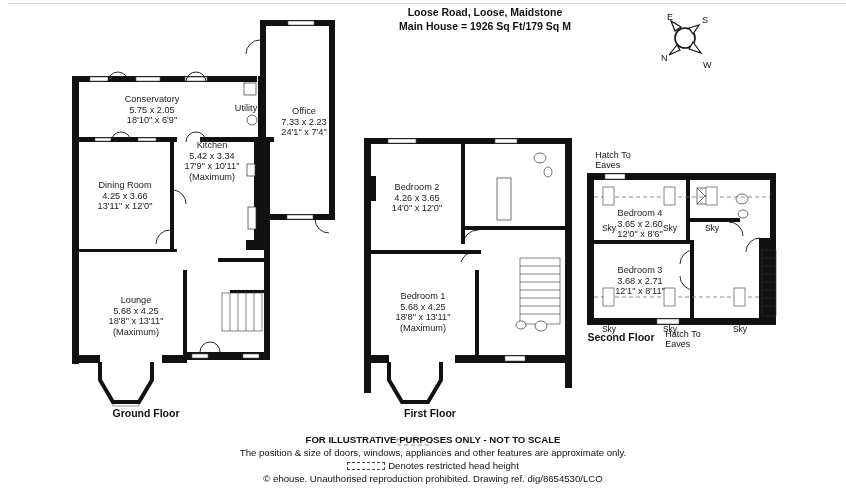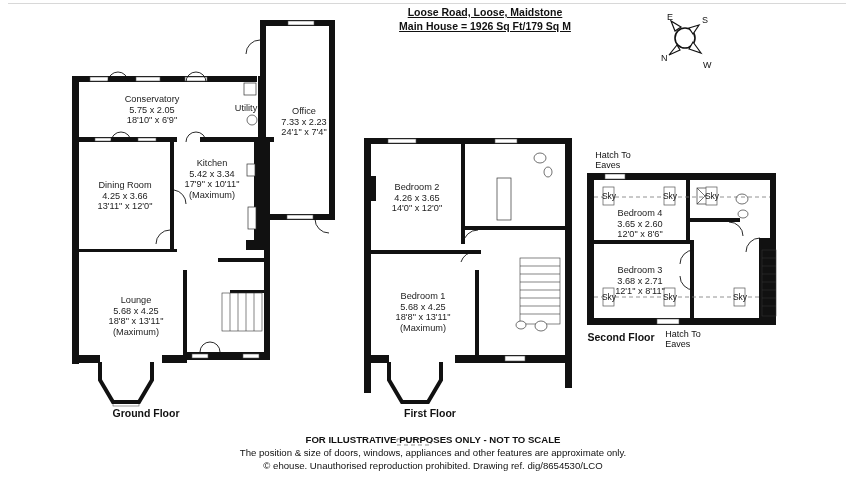--- a/index.html
+++ b/index.html
@@ -6,7 +6,7 @@
   body { width: 846px; height: 492px; position: relative; overflow: hidden; font-family: "Liberation Sans", sans-serif; color: #111; }
   .topline { position: absolute; left: 8px; top: 3px; width: 838px; height: 1px; background: #d8d8d8; }
   .header { position: absolute; left: 370px; top: 5px; width: 230px; text-align: center; font-weight: bold; font-size: 10.5px; line-height: 14px; }
-  .header div { white-space: nowrap; text-decoration: underline; }
+  .header div { white-space: nowrap; }
   .compass { position: absolute; left: 655px; top: 8px; width: 70px; height: 60px; }
   .compass .lbl { position: absolute; font-size: 9px; }
   svg.plan { position: absolute; left: 0; top: 0; }

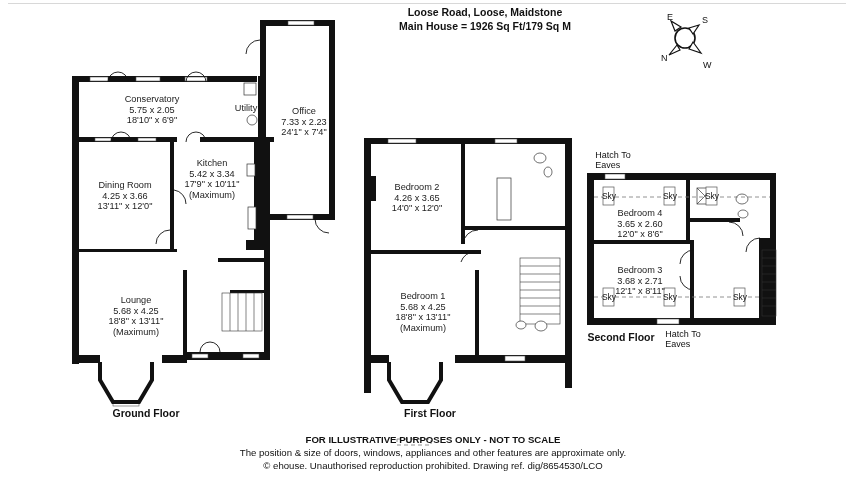--- a/index.html
+++ b/index.html
@@ -215,7 +215,7 @@
   <div>7.33 x 2.23</div>
   <div>24'1" x 7'4"</div>
 </div>
-<div class="room-label" style="left:212px;top:158px">
+<div class="room-label" style="left:212px;top:140px">
   <div>Kitchen</div>
   <div>5.42 x 3.34</div>
   <div>17'9" x 10'11"</div>

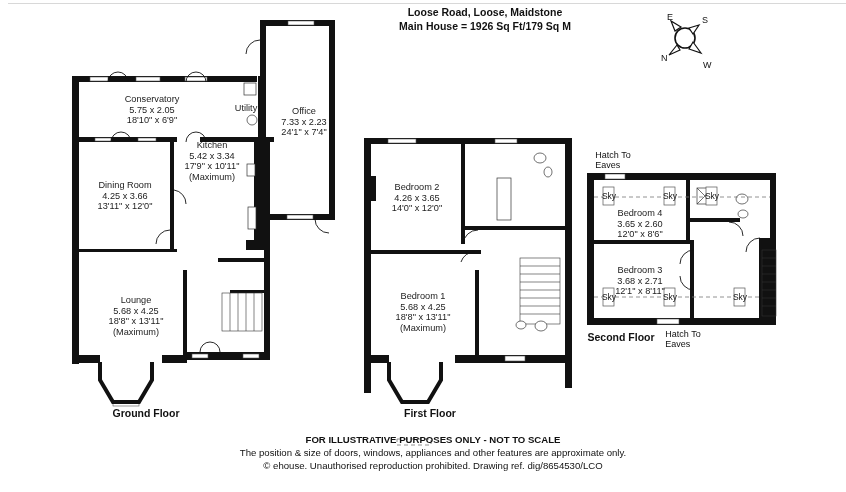--- a/index.html
+++ b/index.html
@@ -13,7 +13,7 @@
   .room-label { position: absolute; text-align: center; font-size: 9.2px; line-height: 10.5px; white-space: nowrap; transform: translateX(-50%); color: #222; }
   .floor-label { position: absolute; font-weight: bold; font-size: 10.5px; white-space: nowrap; transform: translateX(-50%); }
   .small-label { position: absolute; font-size: 9px; line-height: 9.5px; text-align: left; white-space: nowrap; transform: translateX(-50%); }
-  .sky { position: absolute; font-size: 8.5px; transform: translateX(-50%); }
+  .sky { position: absolute; font-size: 8.5px; transform: translateX(-50%); margin-top: 32px; }
   .footer { position: absolute; left: 208px; top: 433px; width: 450px; text-align: center; font-size: 9.6px; line-height: 13px; }
   .footer .b { font-weight: bold; }
   .dash-box { display: inline-block; width: 36px; height: 6px; border: 1px dashed #444; vertical-align: middle; margin-right: 3px; }

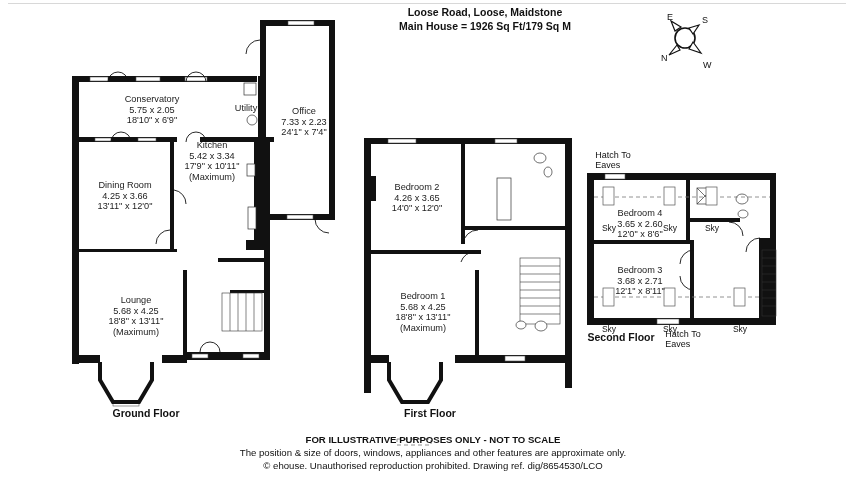--- a/index.html
+++ b/index.html
@@ -276,6 +276,7 @@
 <div class="footer">
   <div class="b">FOR ILLUSTRATIVE PURPOSES ONLY - NOT TO SCALE</div>
   <div>The position &amp; size of doors, windows, appliances and other features are approximate only.</div>
+  <div><span class="dash-box"></span><span>Denotes restricted head height</span></div>
   <div>© ehouse. Unauthorised reproduction prohibited. Drawing ref. dig/8654530/LCO</div>
 </div>
 

